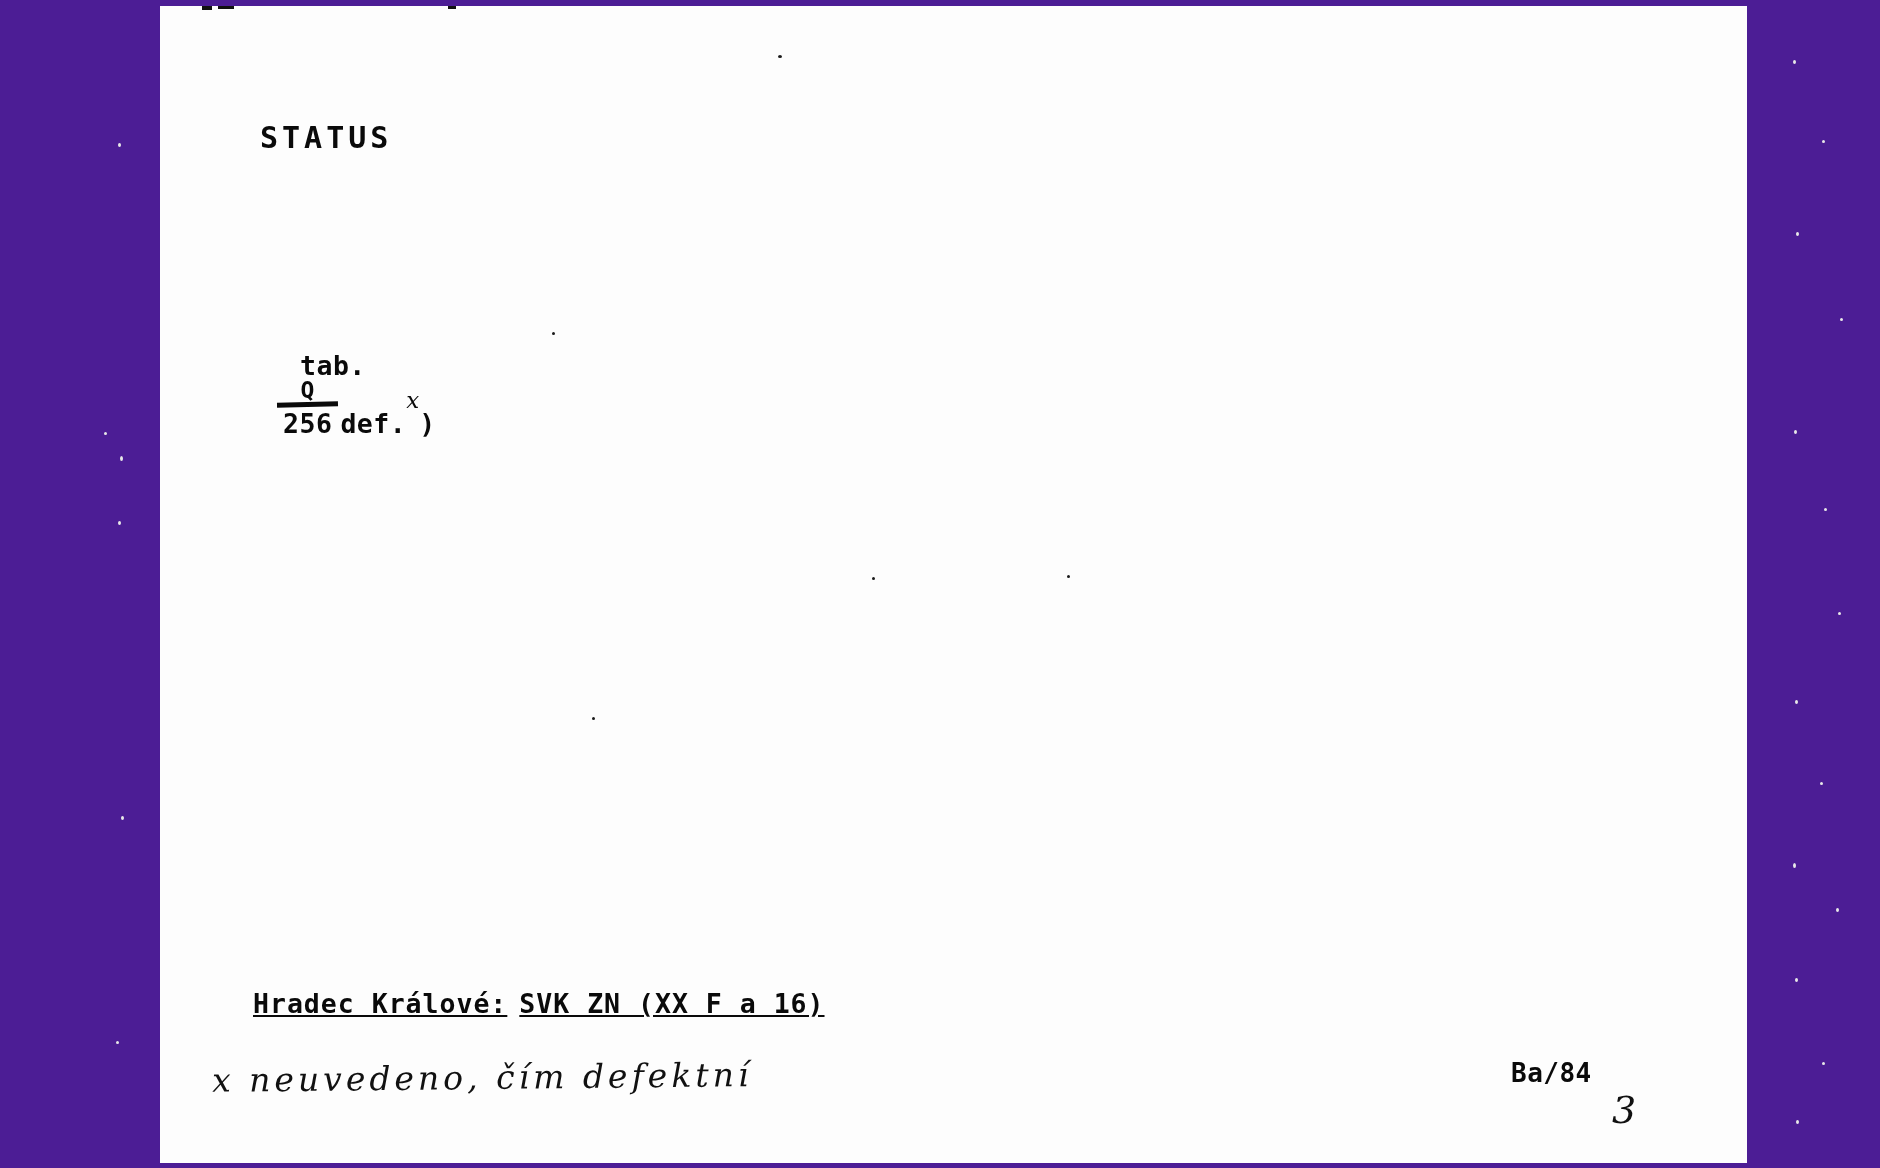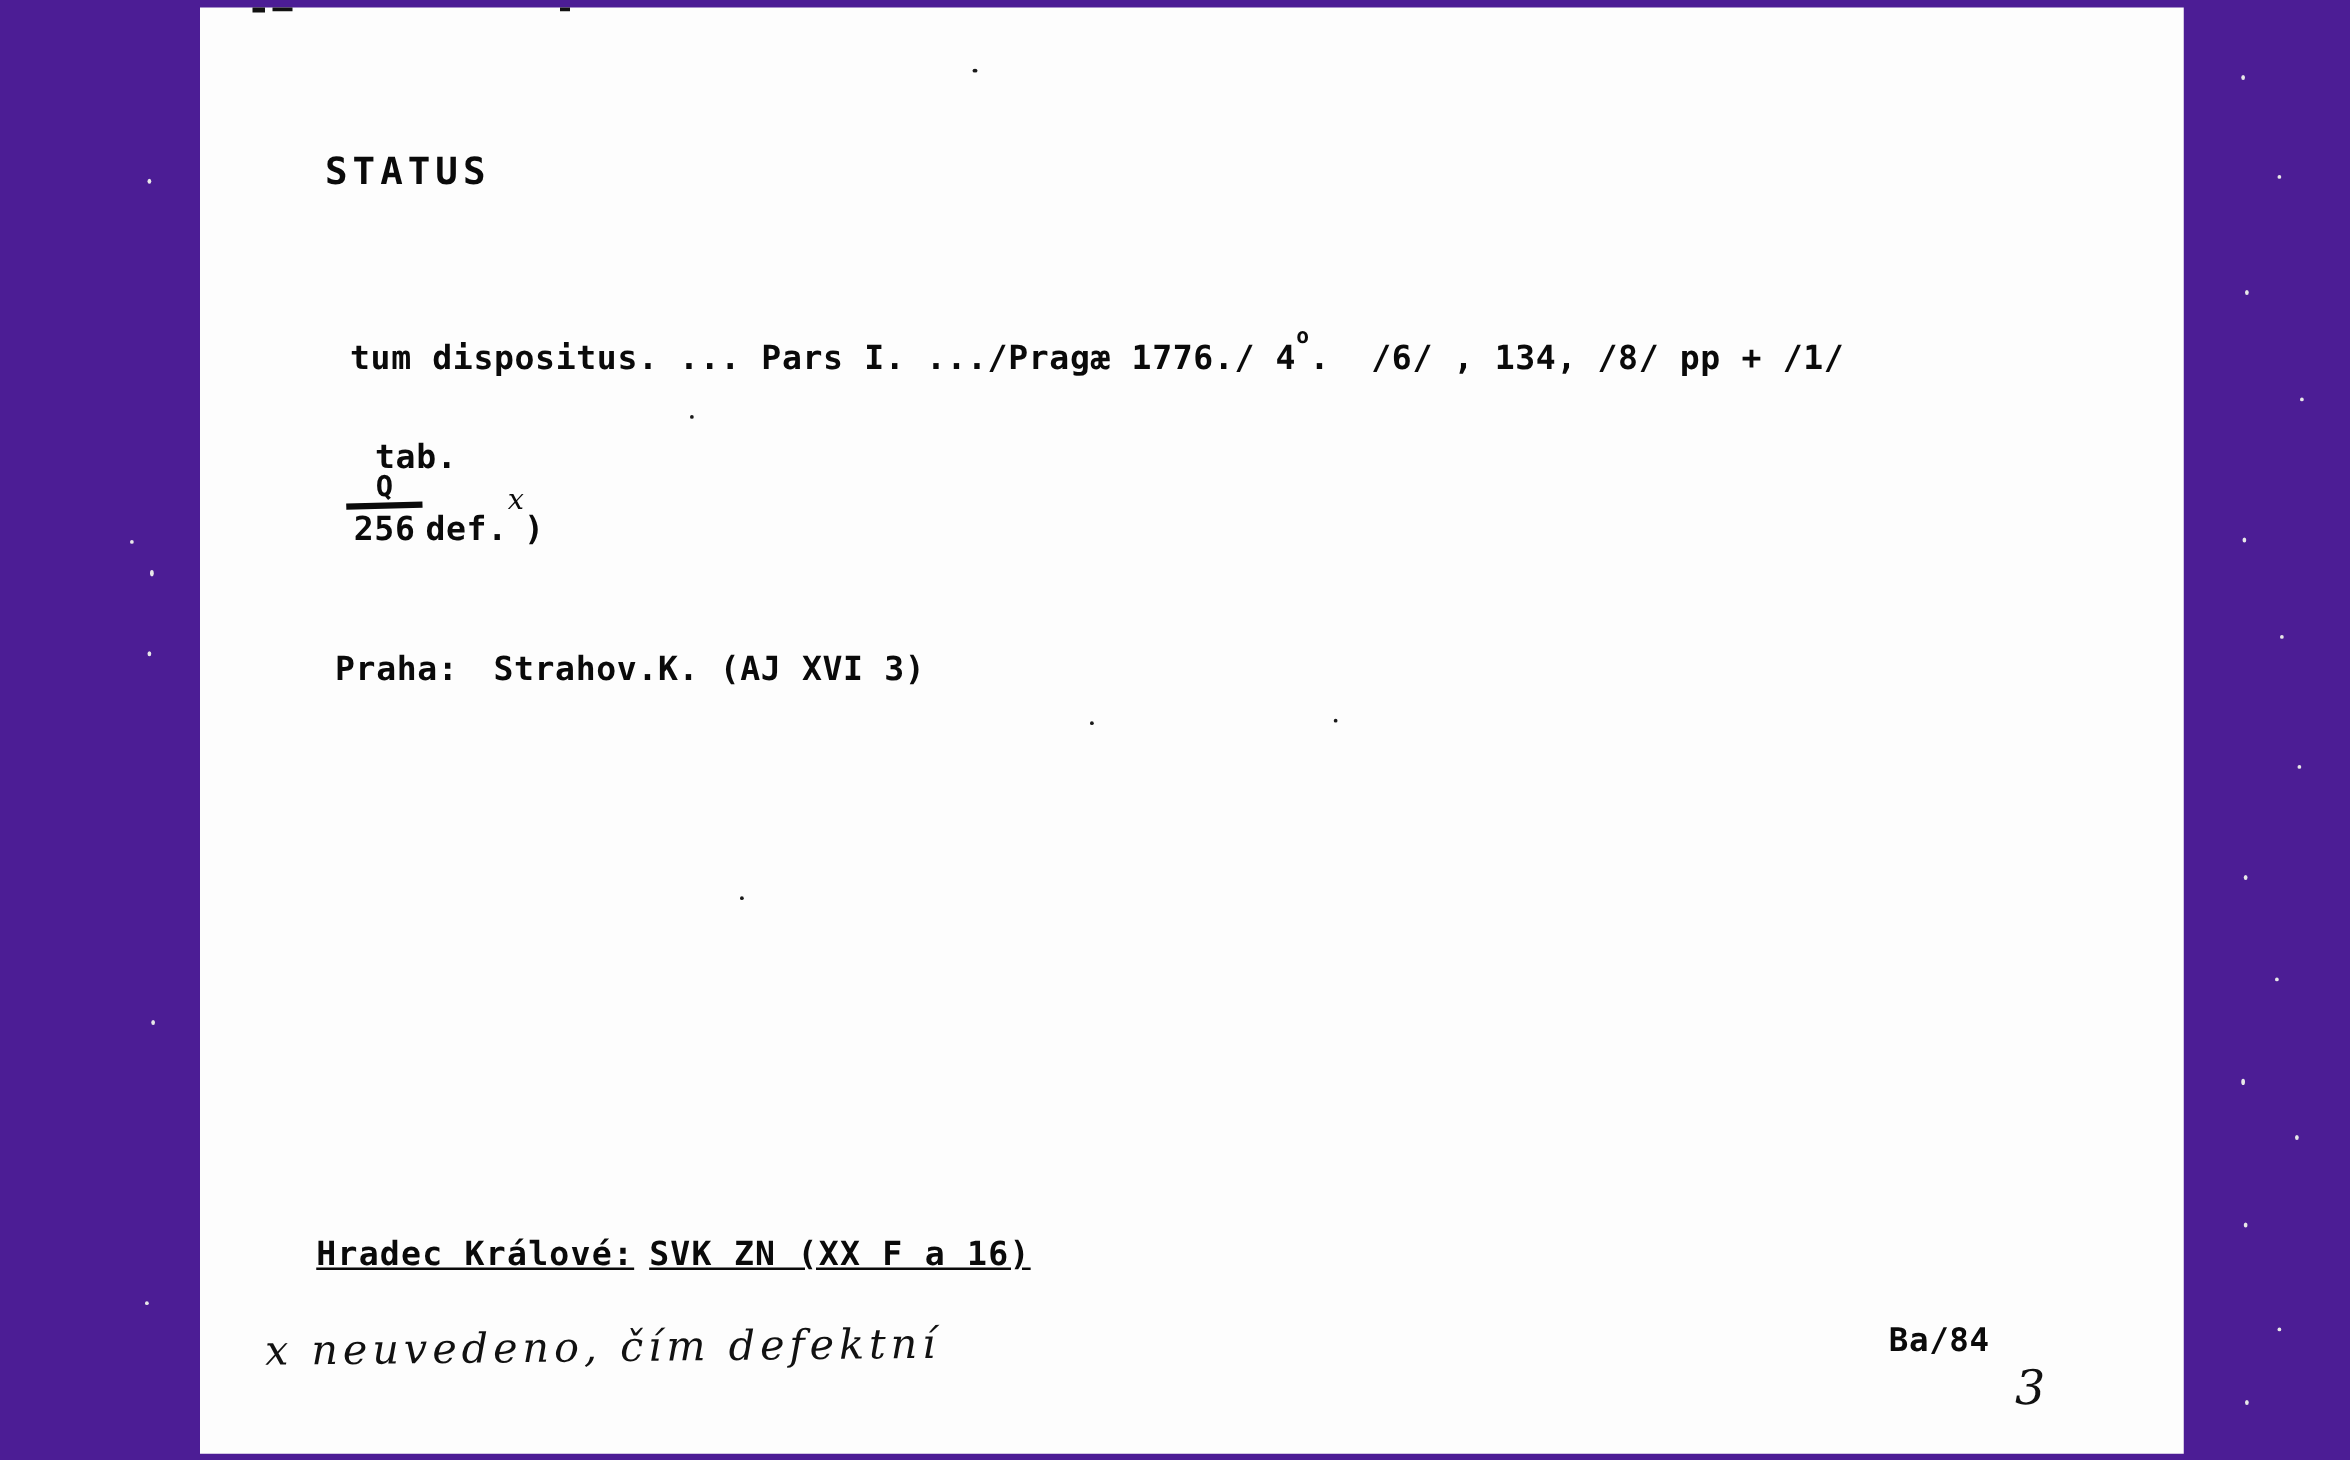--- a/index.html
+++ b/index.html
@@ -37,7 +37,6 @@
     <div class="typed heading" style="left:100px;top:114px;">STATUS</div>
 
 
-    <div class="typed" style="left:120px;top:264px;"><span>tum dispositus. ... Pars I. .../Pragæ 1776./ 4</span><sup class="osup">o</sup><span>.  /6/ , 134, /8/ pp + /1/</span></div>
 
     <div class="typed" style="left:140px;top:316px;margin-top:28px;">tab.</div>
 

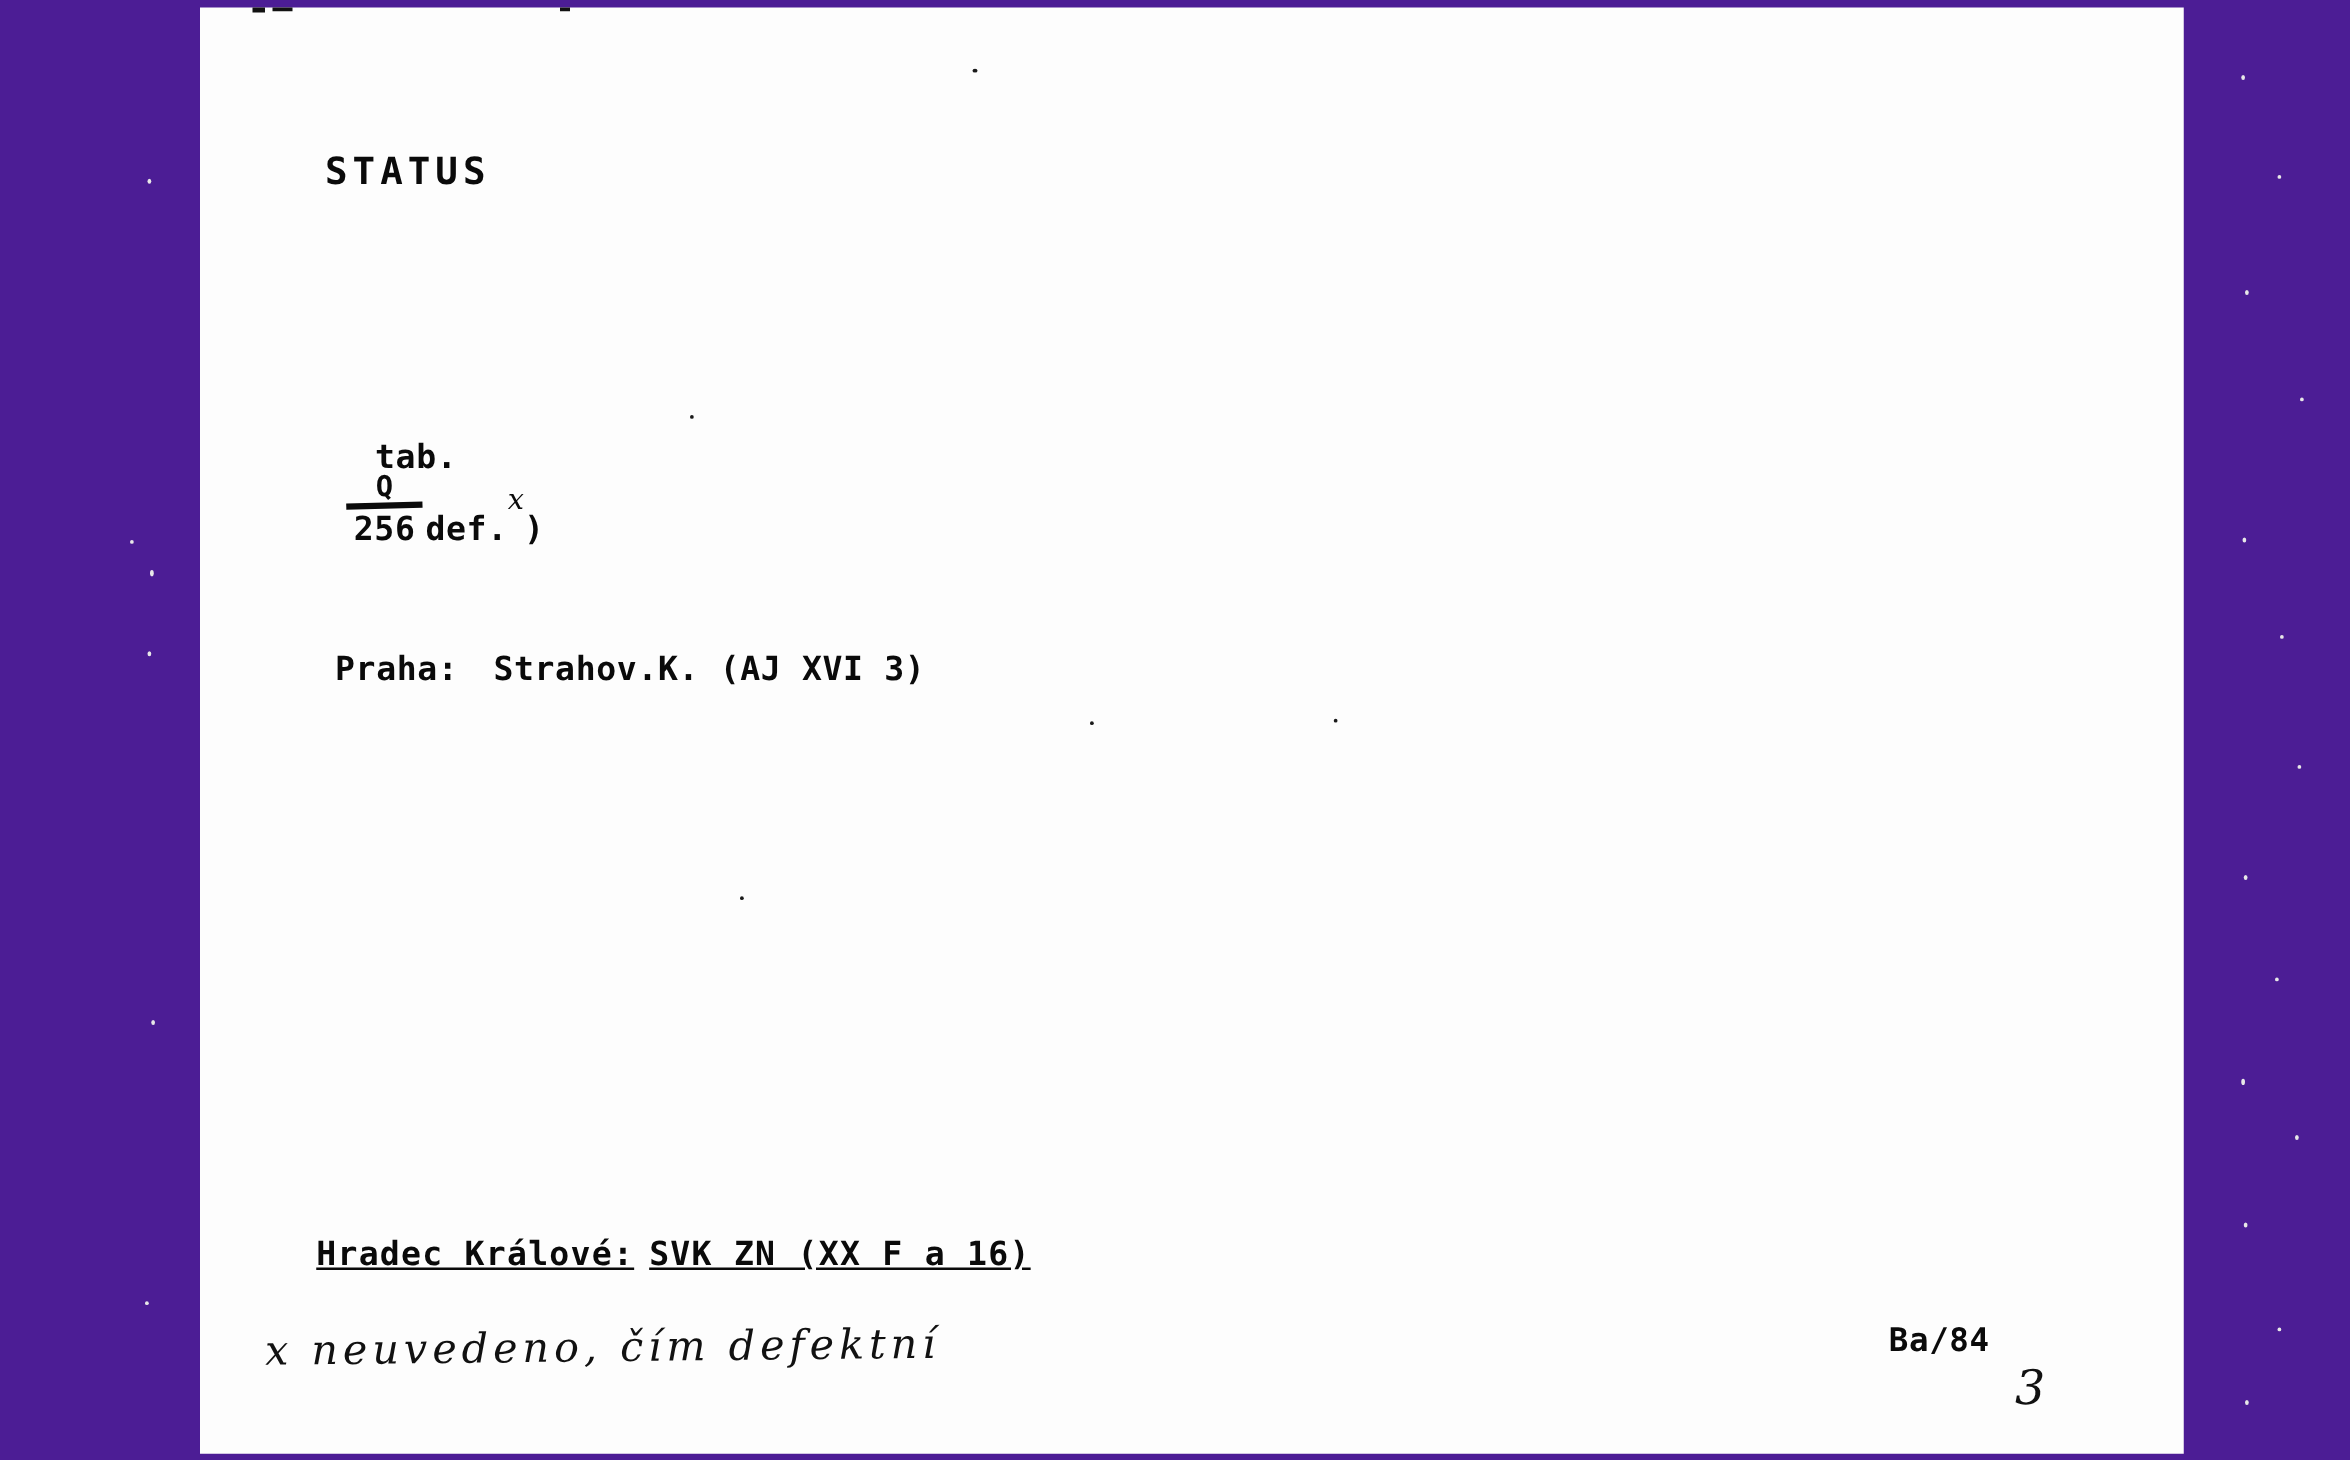--- a/index.html
+++ b/index.html
@@ -42,7 +42,6 @@
 
     <div class="typed" style="left:97px;top:372px;"><span class="frac"><span class="frac-top">Q</span><span class="frac-bar"></span><span class="frac-bottom">256</span></span><span>def.</span><sup class="fsup">x</sup><span>)</span></div>
 
-    <div class="typed" style="left:108px;top:514px;"><span>Praha:</span><span class="gap">Strahov.K. (AJ XVI 3)</span></div>
 
     <div class="typed" style="left:93px;top:982px;letter-spacing:1px;text-decoration:underline;"><span>Hradec Králové:</span><span style="margin-left:12px;">SVK ZN (XX F a 16)</span></div>
 

